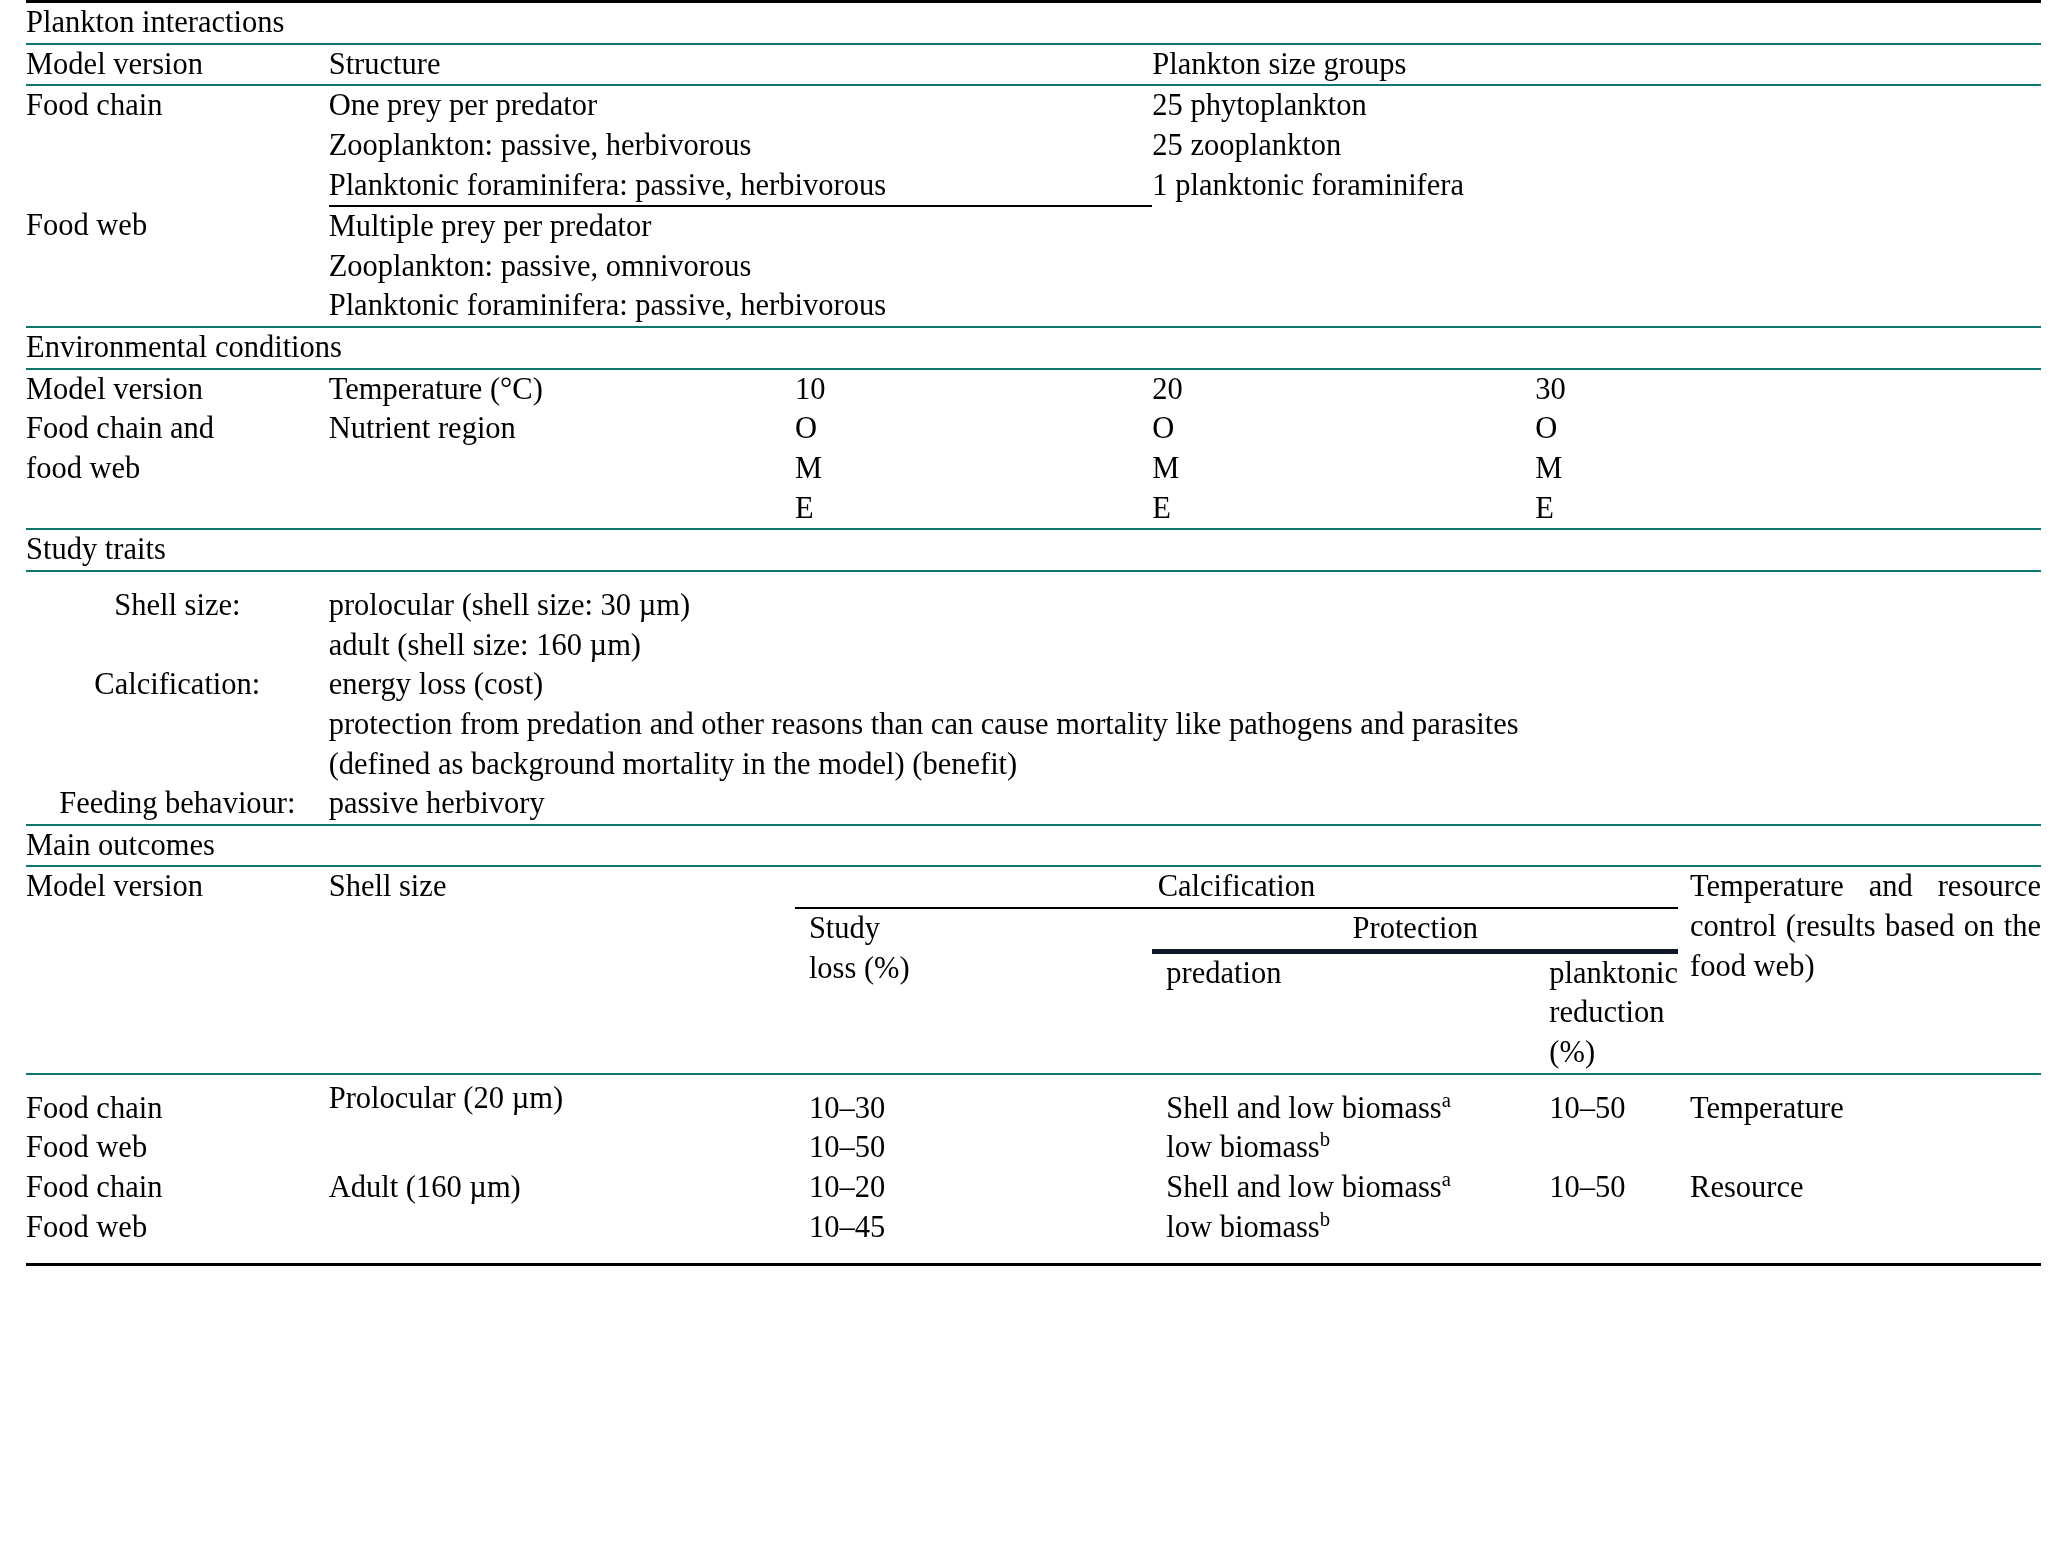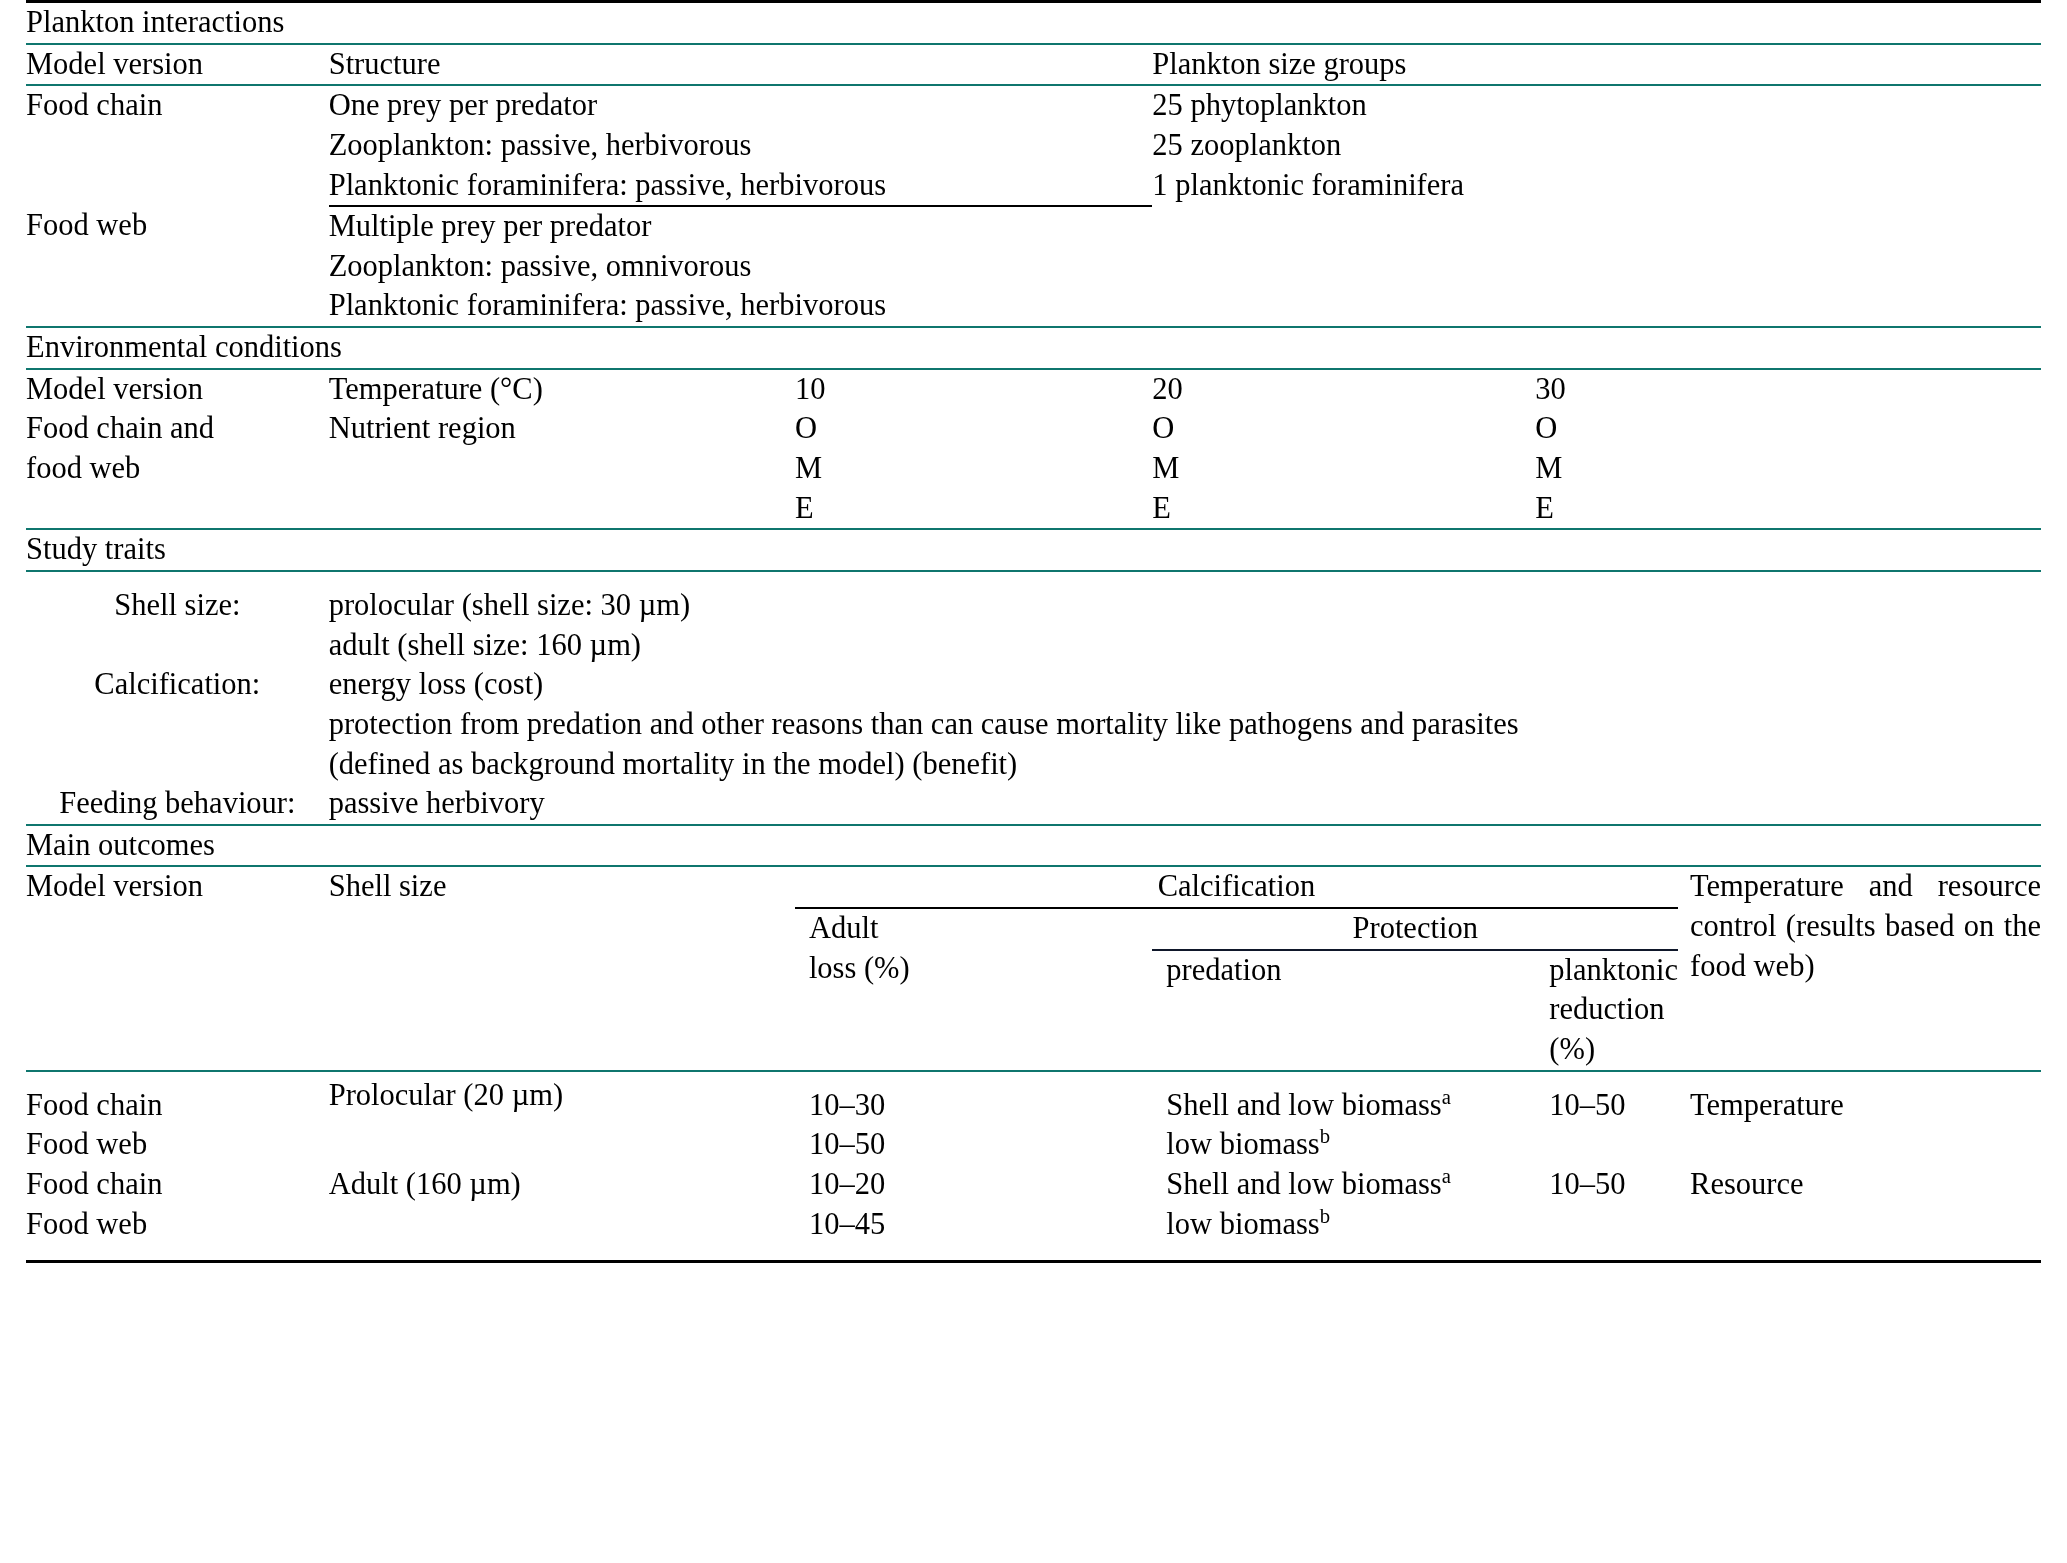--- a/index.html
+++ b/index.html
@@ -169,7 +169,7 @@
 
     <tr>
       <td class="subhead-pad lines" rowspan="2" style="width:195px; padding-left:14px;">
-        <div>Adult</div>
+        <div>Study</div>
         <div>loss (%)</div>
       </td>
       <td class="subhead-pad ctr" colspan="2" style="border-bottom:2px solid #0f172a;">Protection</td>

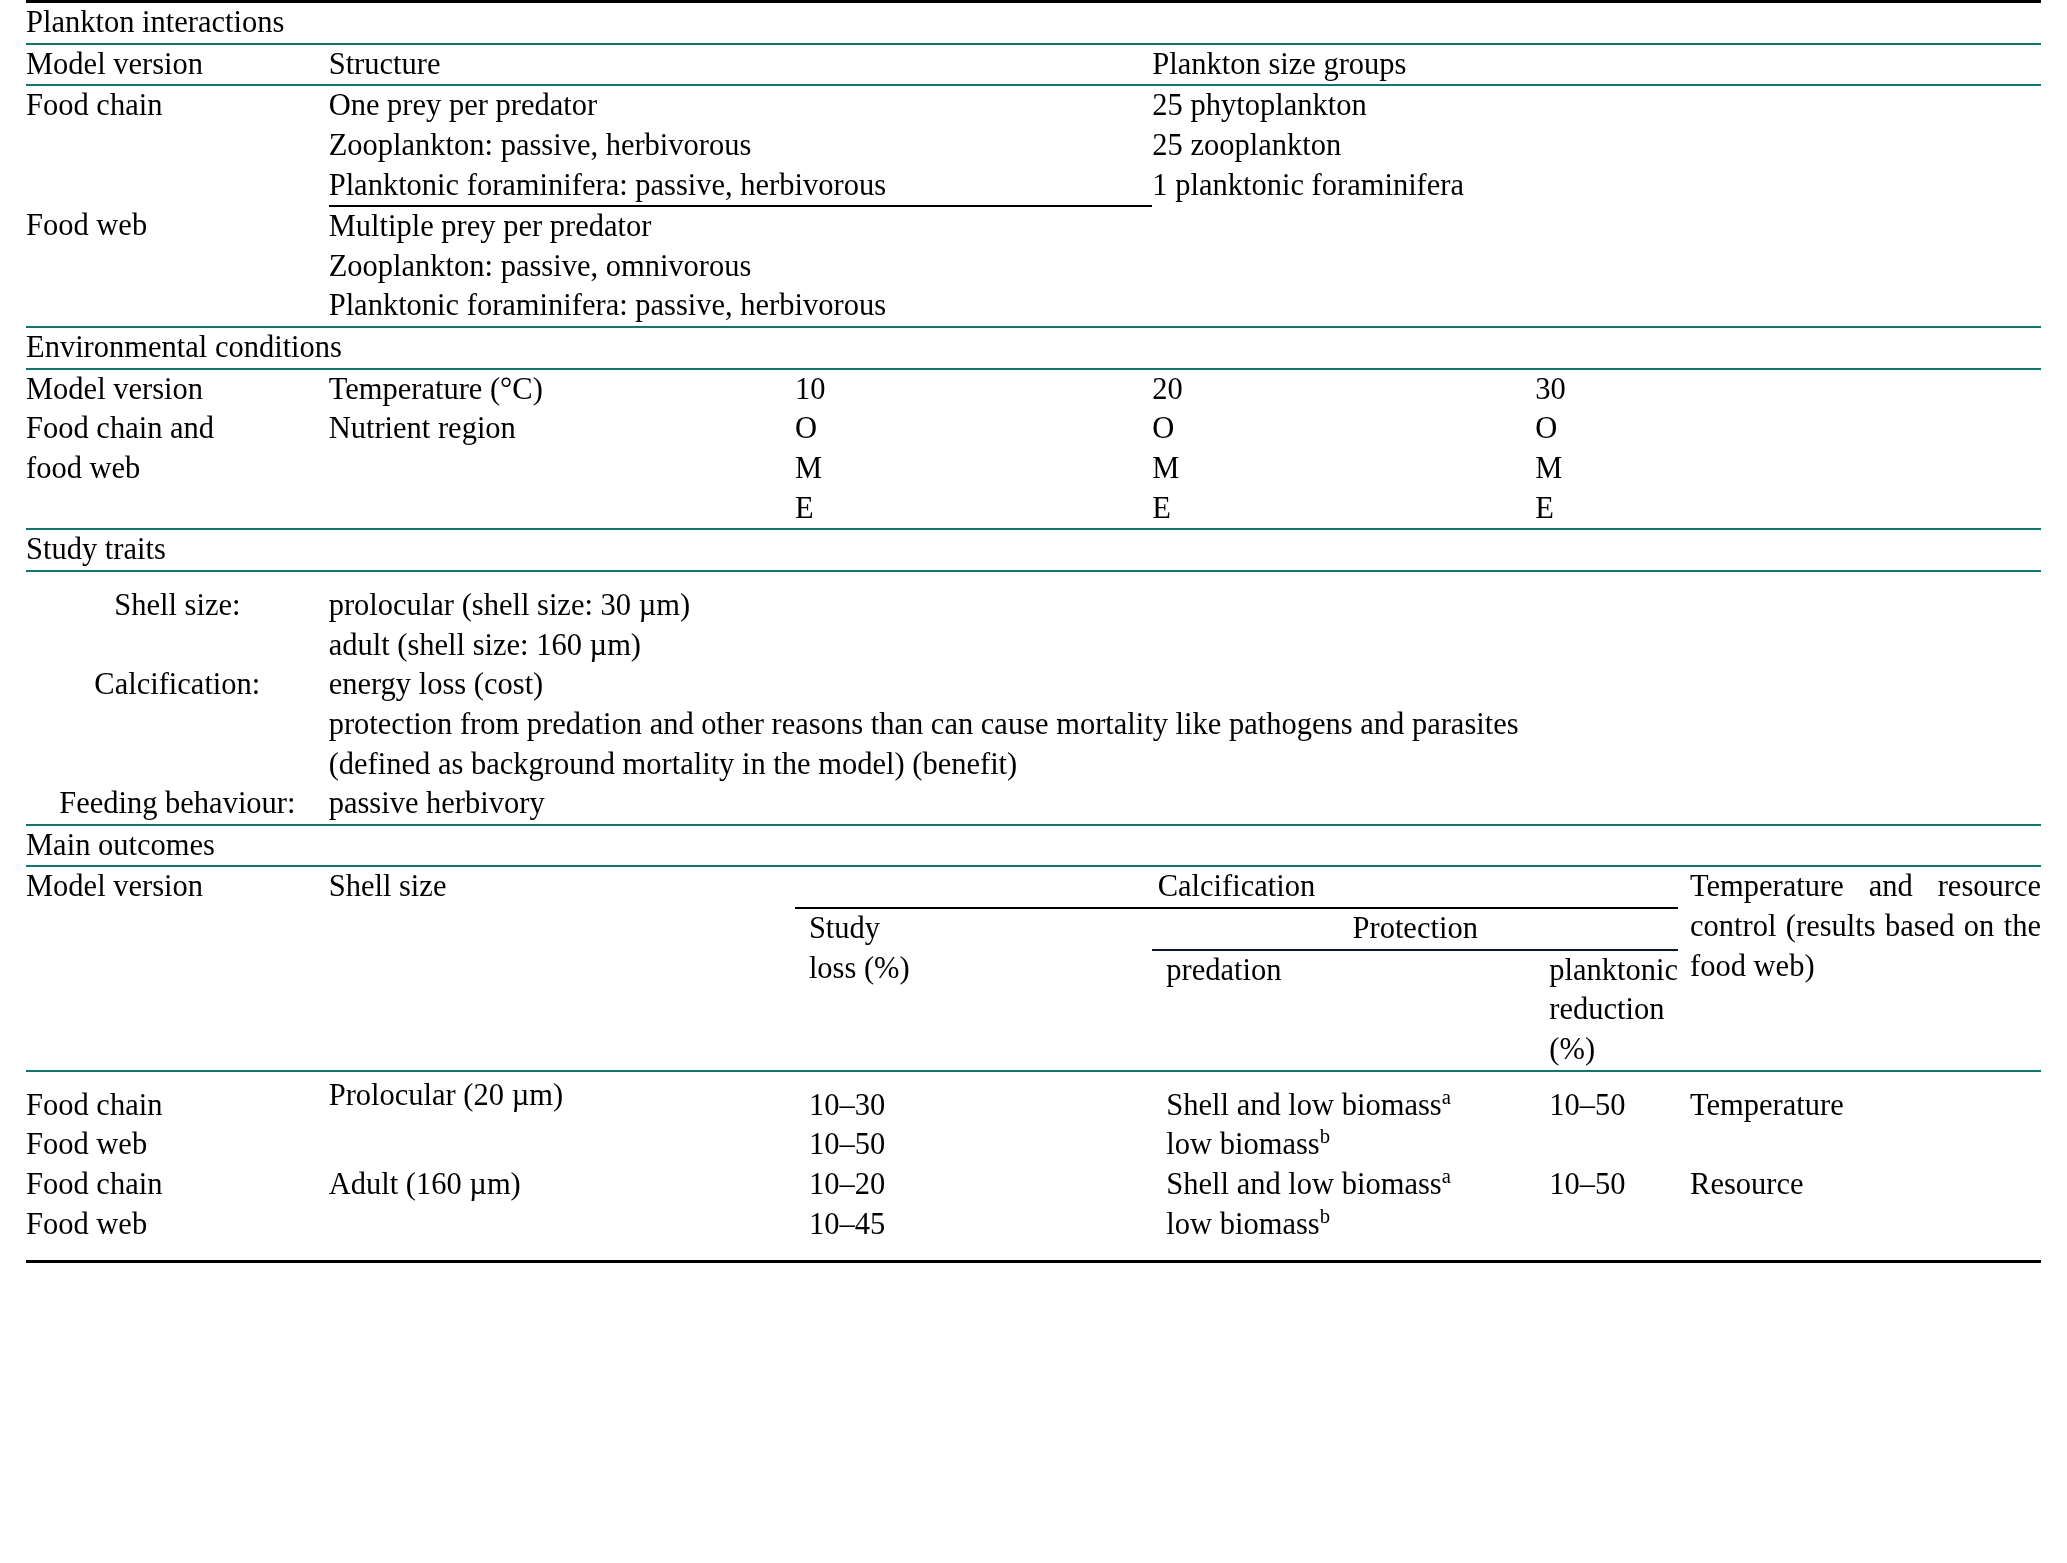--- a/index.html
+++ b/index.html
@@ -172,7 +172,7 @@
         <div>Study</div>
         <div>loss (%)</div>
       </td>
-      <td class="subhead-pad ctr" colspan="2" style="border-bottom:2px solid #0f172a;">Protection</td>
+      <td class="subhead-pad ctr" colspan="2" style="border-bottom:5px solid #0f172a;">Protection</td>
     </tr>
 
     <tr>

